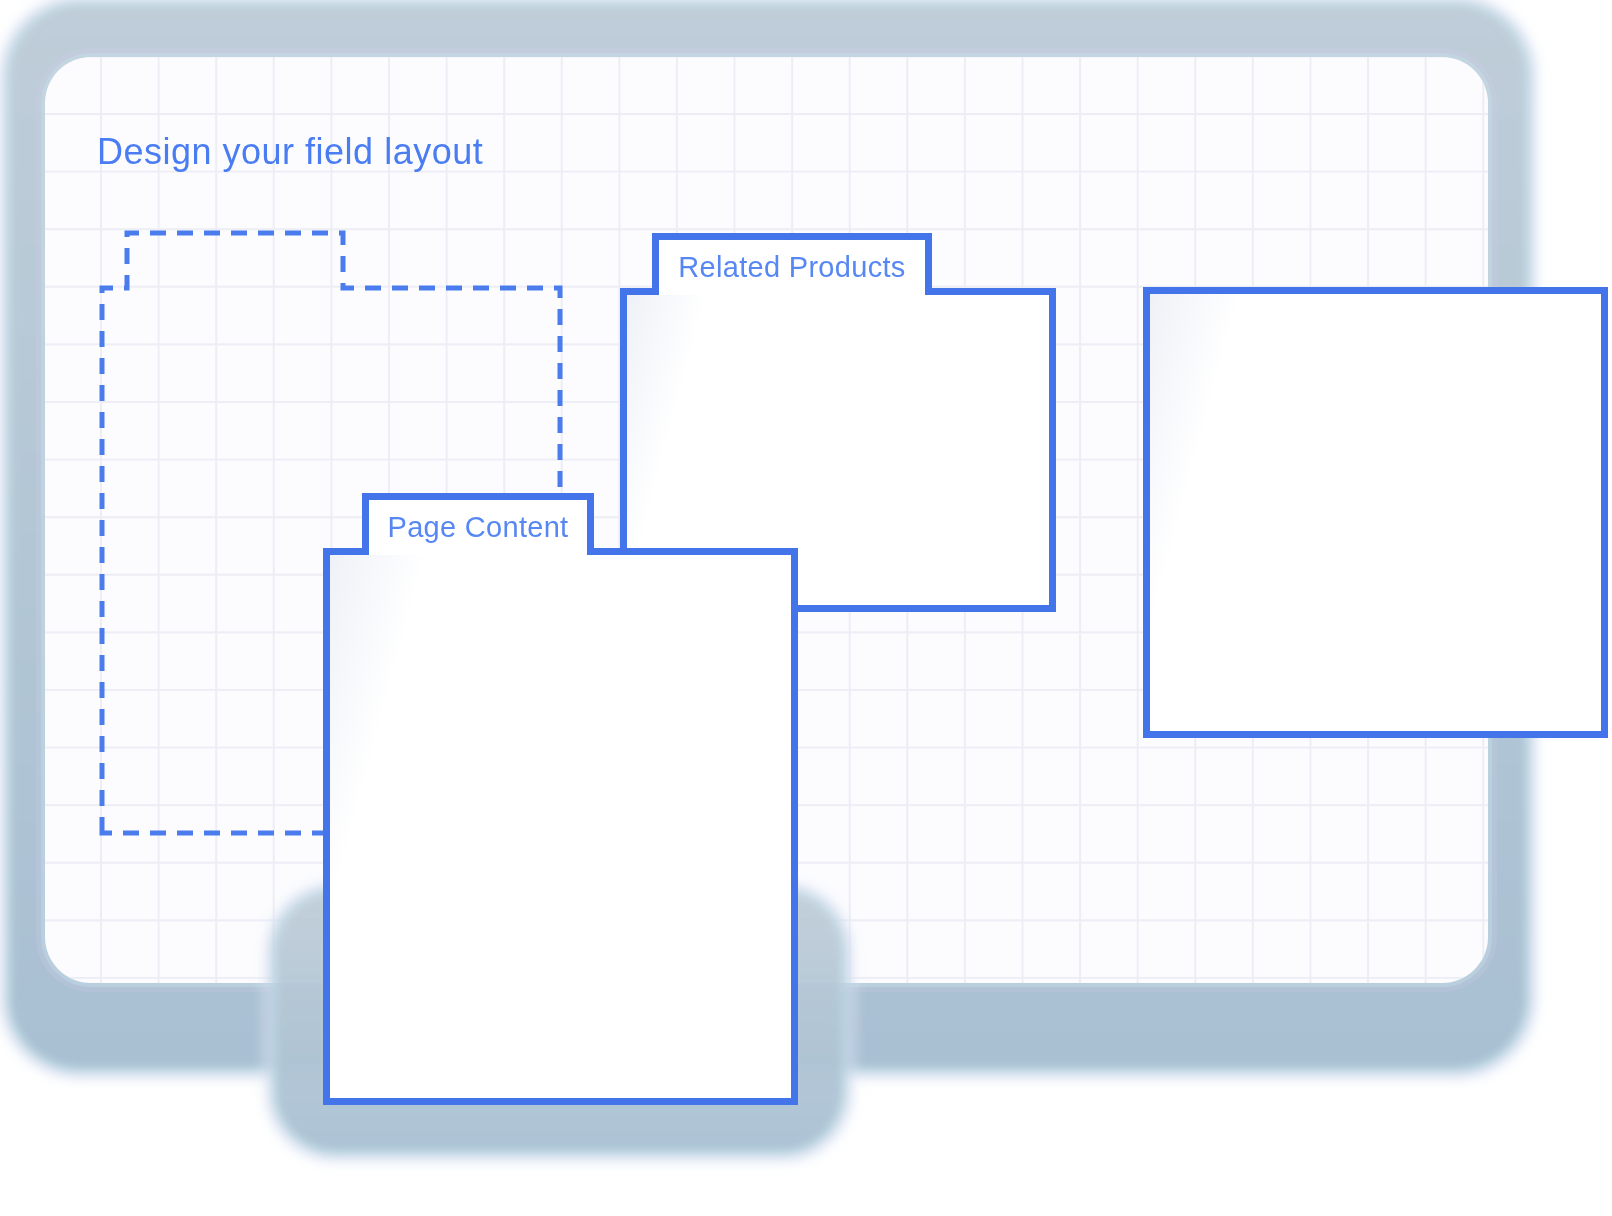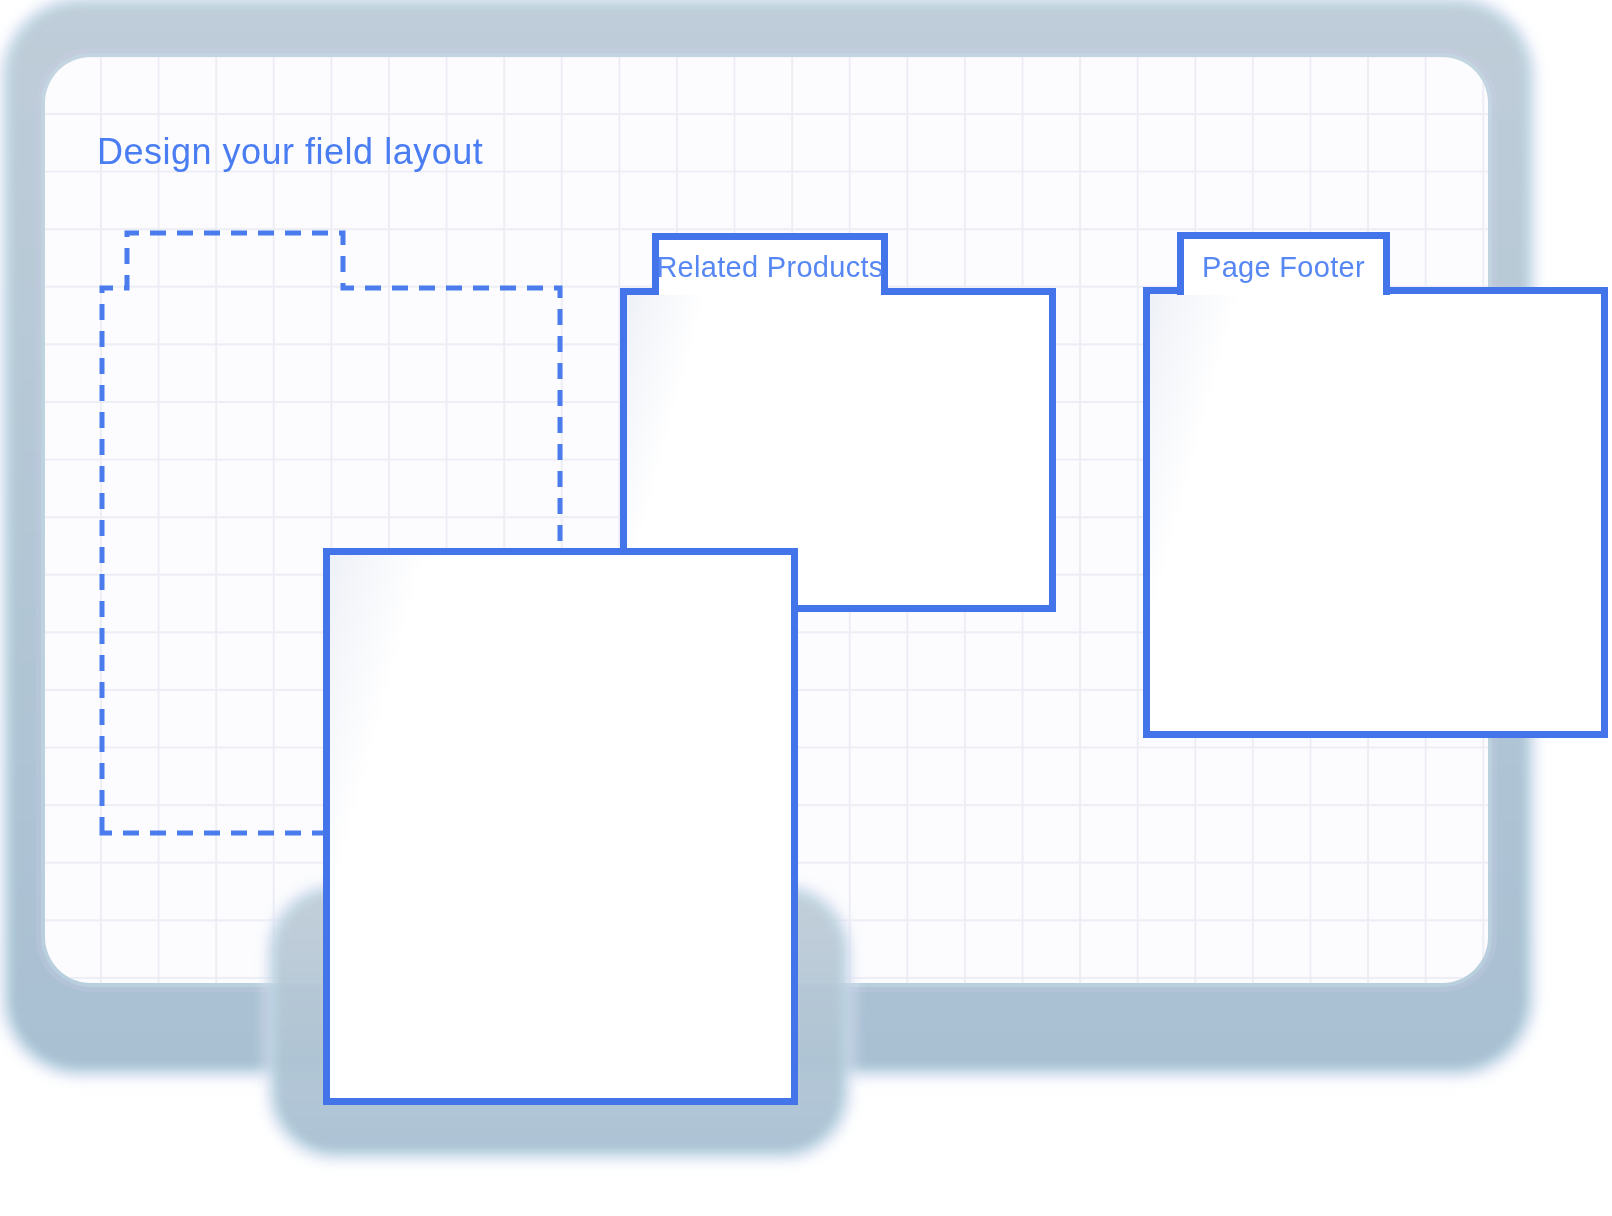--- a/index.html
+++ b/index.html
@@ -109,7 +109,7 @@
   <div class="glow" id="glow-page-content"></div>
 
   <div id="panel-related-products">
-    <div class="panel-tab" style="left:652px;top:233px;width:236px;height:62px;">
+    <div class="panel-tab" style="left:652px;top:233px;width:280px;height:62px;">
       <span>Related Products</span>
     </div>
     <div class="panel-body" style="left:620px;top:288px;width:436px;height:324px;"></div>

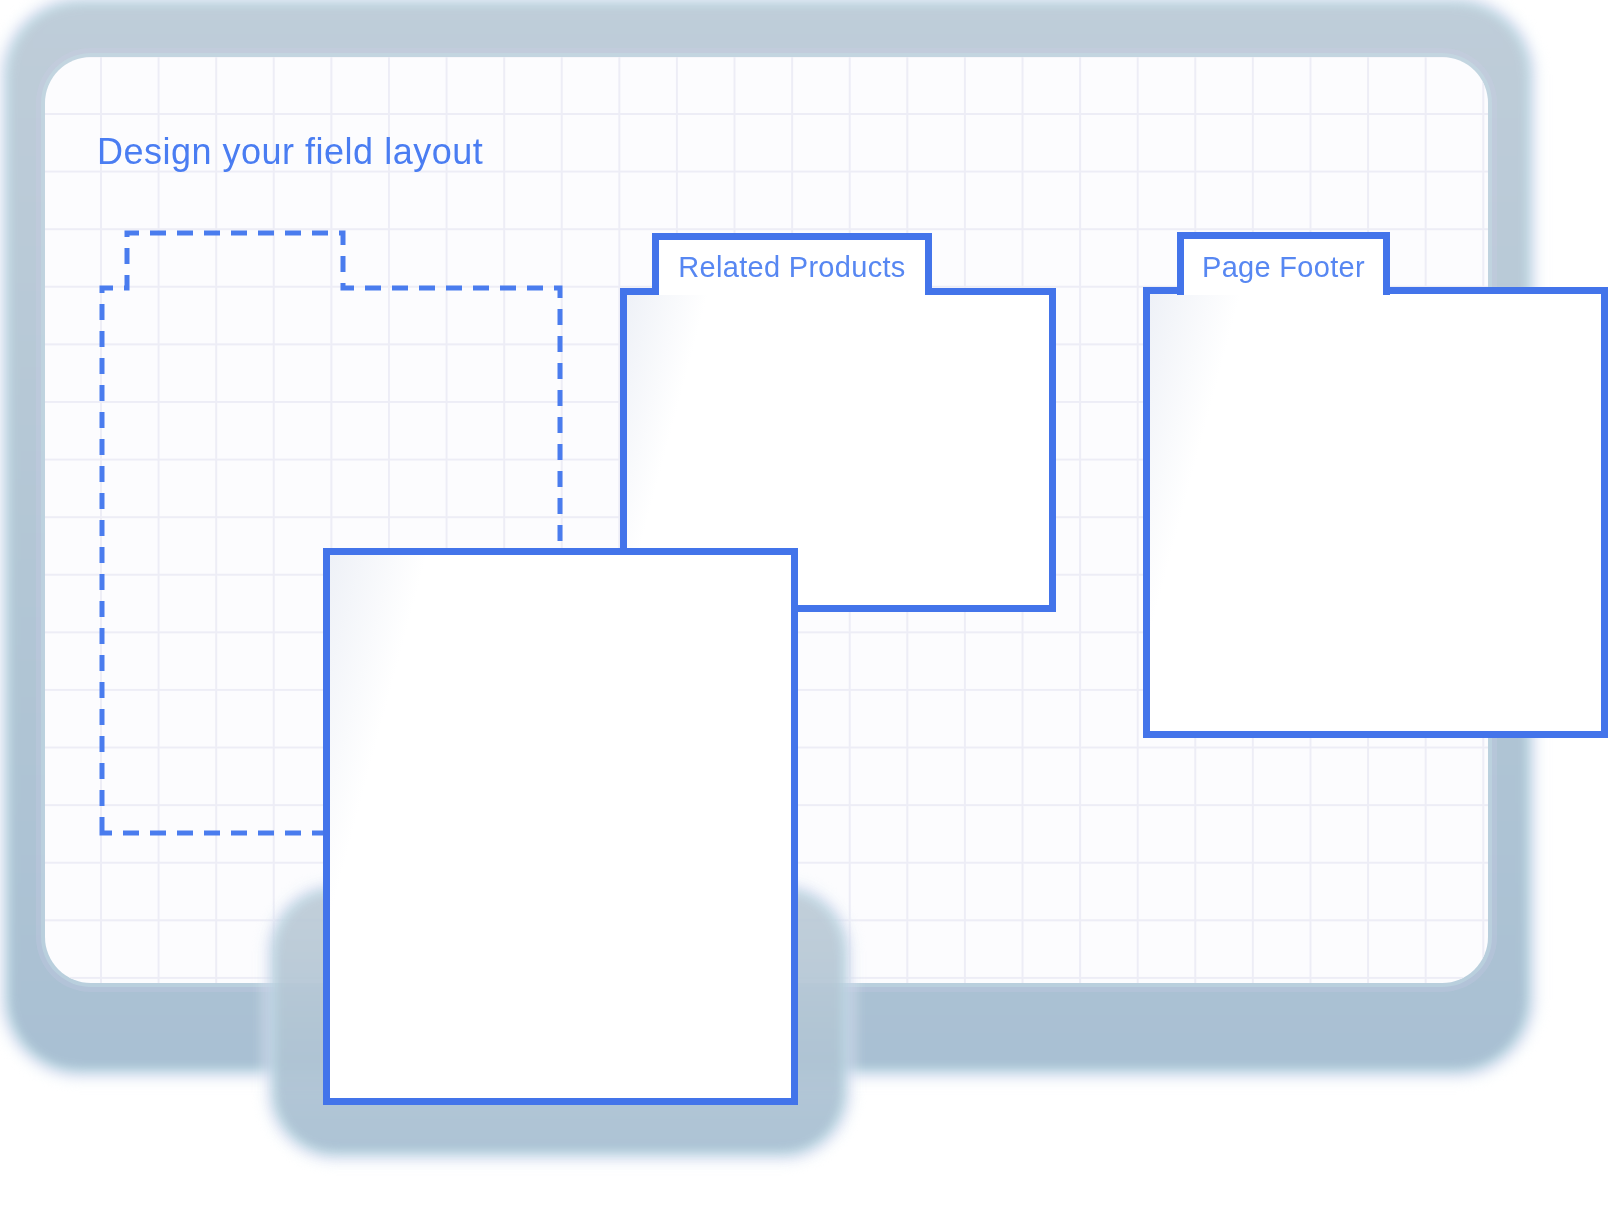--- a/index.html
+++ b/index.html
@@ -141,9 +141,6 @@
   </div>
 
   <div id="panel-page-footer">
-    <div class="panel-tab" style="left:1177px;top:232px;width:213px;height:63px;">
-      <span>Page Footer</span>
-    </div>
     <div class="panel-body" style="left:1143px;top:287px;width:465px;height:451px;"></div>
 
     <div class="field solid" style="left:1177px;top:318px;width:400px;height:84px;">

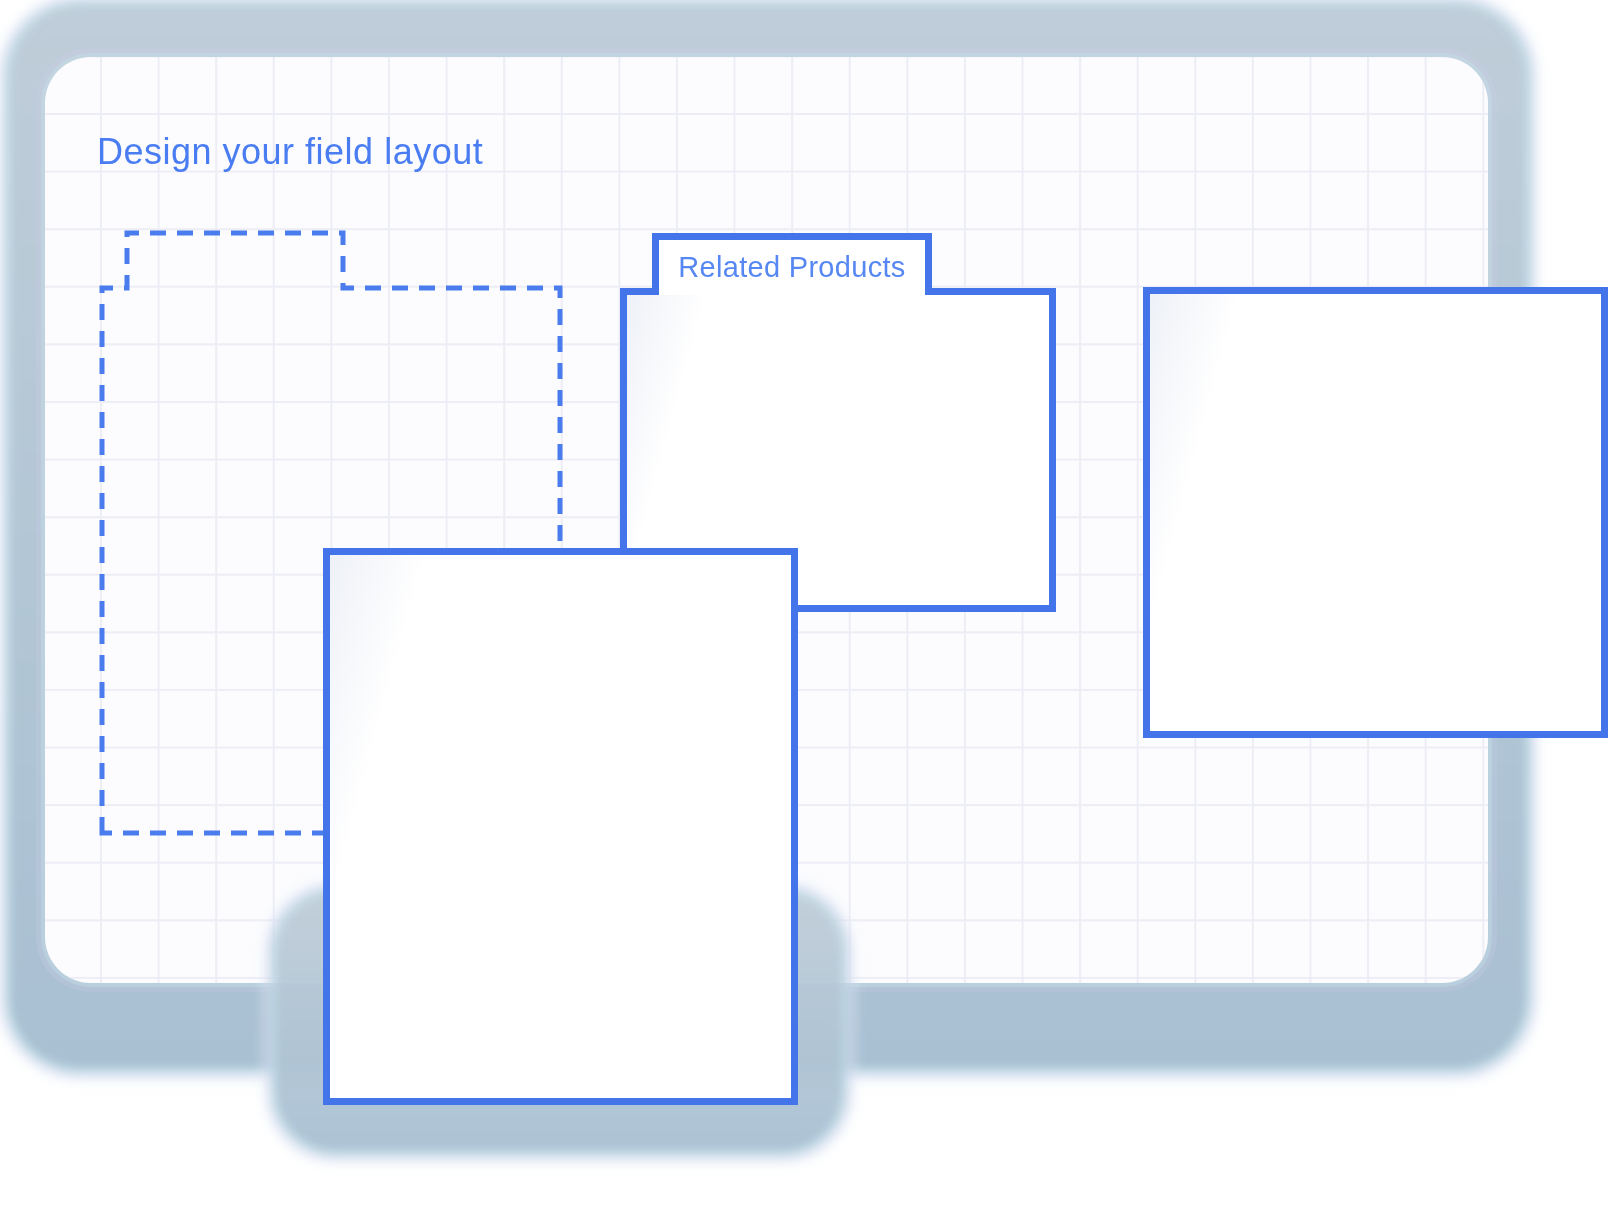--- a/index.html
+++ b/index.html
@@ -178,6 +178,9 @@
   </div>
 
   <div id="panel-page-content">
+    <div class="panel-tab" style="left:362px;top:493px;width:232px;height:62px;">
+      <span>Page Content</span>
+    </div>
     <div class="panel-body" style="left:323px;top:548px;width:475px;height:557px;"></div>
 
     <div class="field dashed" style="left:357px;top:585px;width:406px;height:78px;">

